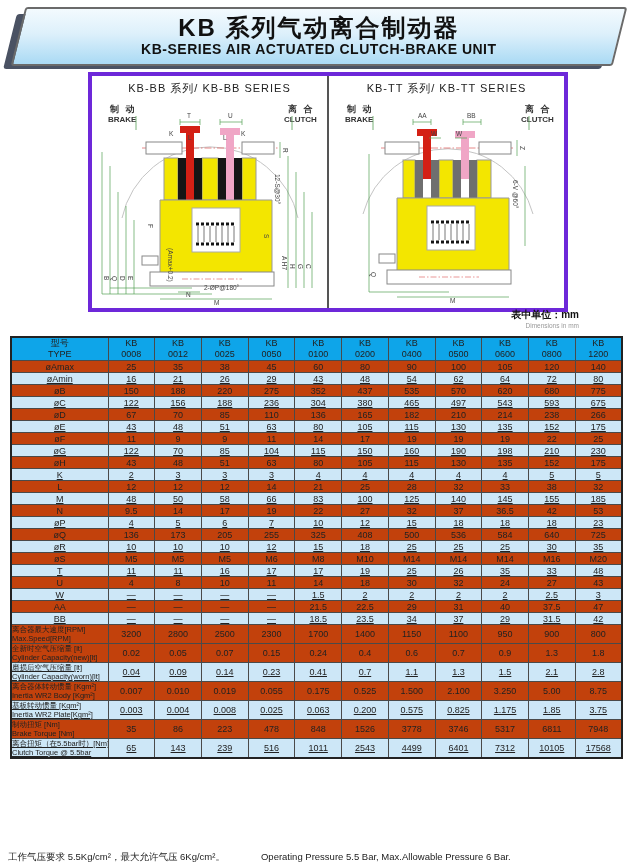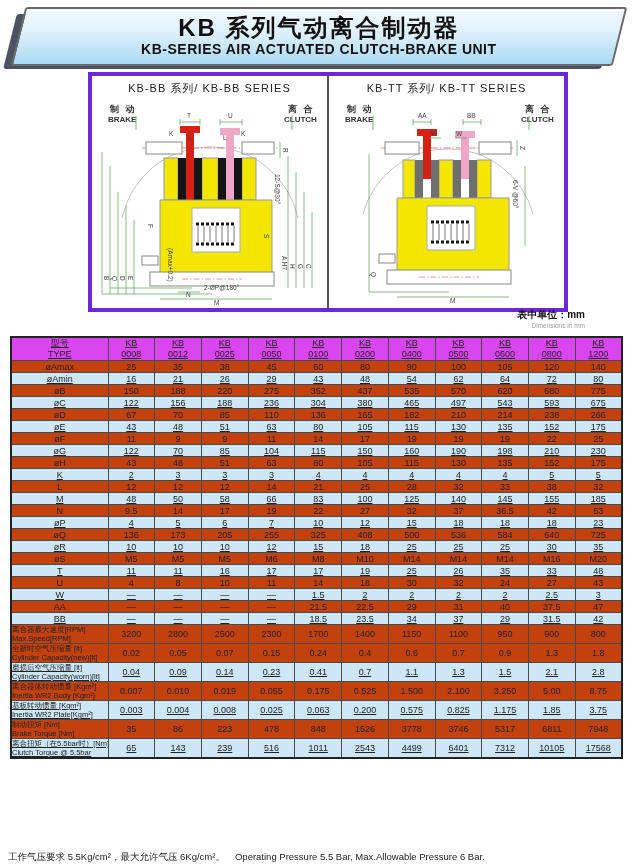--- a/index.html
+++ b/index.html
@@ -30,7 +30,7 @@
   .sideen{font-size:8px;fill:#333;font-weight:bold;}
 
   
-  .units-note{position:absolute;right:48px;top:308px;text-align:right;}
+  .units-note{position:absolute;right:54px;top:308px;text-align:right;}
   .units-cn{font-size:10px;font-weight:bold;color:#111;}
   .units-en{font-size:6.5px;color:#999;}
 

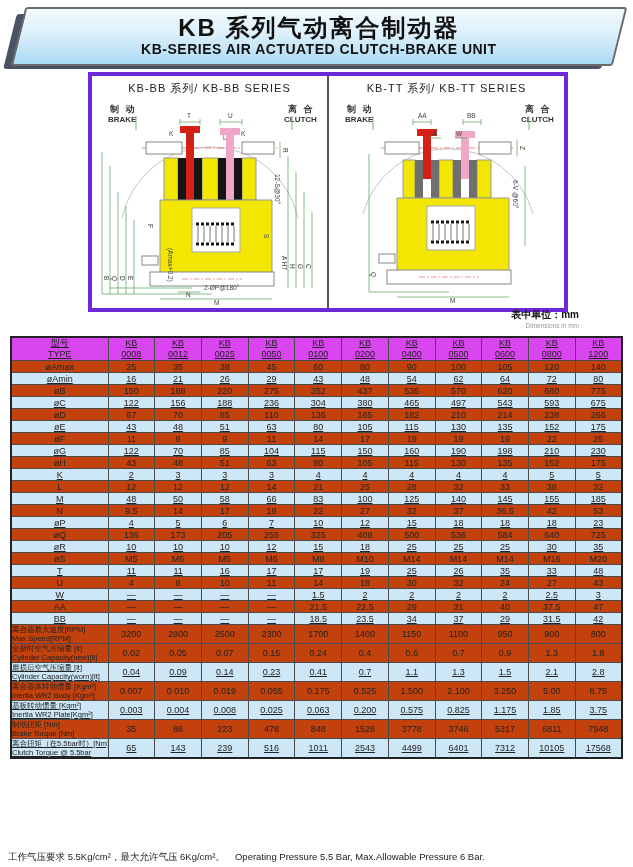--- a/index.html
+++ b/index.html
@@ -40,7 +40,7 @@
   table.spec col.c0{width:97px;}
   table.spec th,table.spec td{border:1px solid #4a4a4a;padding:0;text-align:center;
         vertical-align:middle;font-weight:normal;overflow:hidden;white-space:nowrap;}
-  table.spec thead tr{height:18px;background:#d946ef;text-decoration:underline;}
+  table.spec thead tr{height:18px;background:#0ea5e9;}
   table.spec tr{height:12px;background:#c2410c;}
   table.spec tr.blue{background:#cde7f7;text-decoration:underline;}
   table.spec tr.dbl{height:19px;}

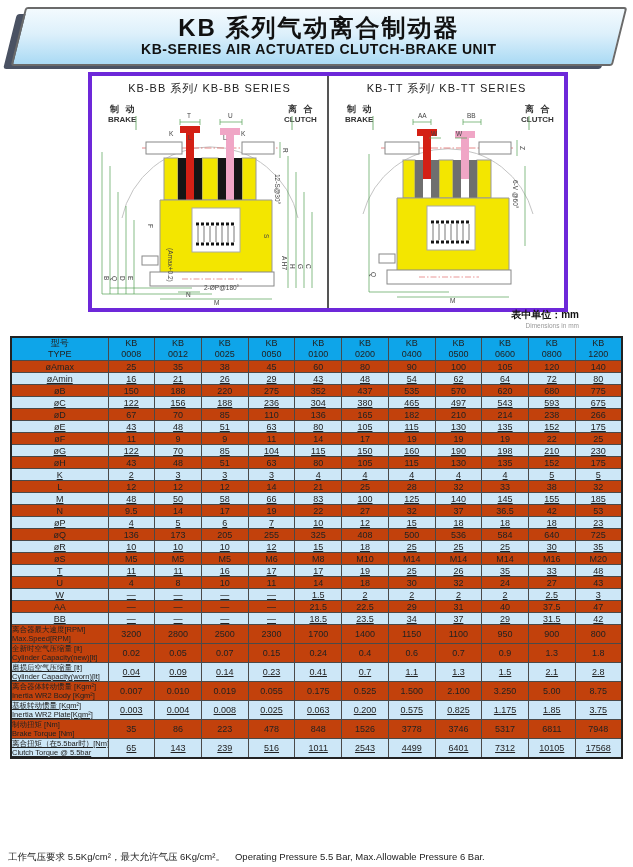--- a/index.html
+++ b/index.html
@@ -51,7 +51,7 @@
 
   
   .footer{position:absolute;left:8px;top:851px;font-size:9.5px;color:#222;white-space:nowrap;}
-  .footer .en{margin-left:10px;}
+  .footer .en{margin-left:36px;}
 </style>
 </head>
 <body>

